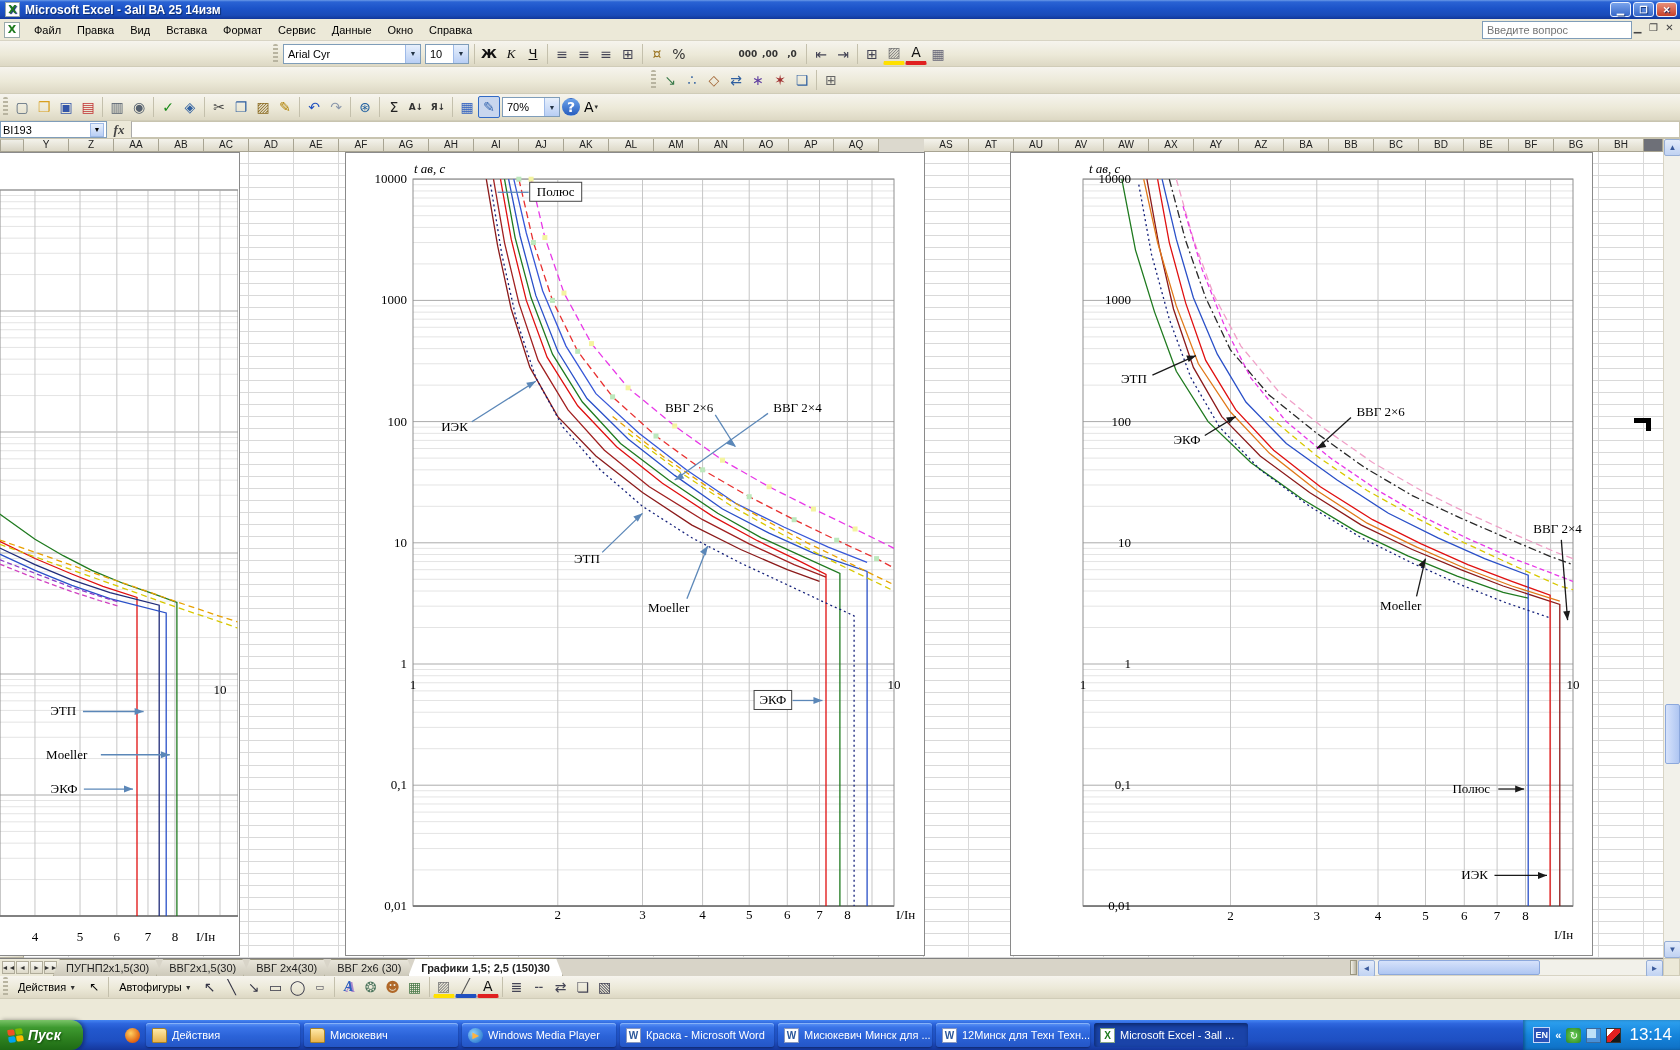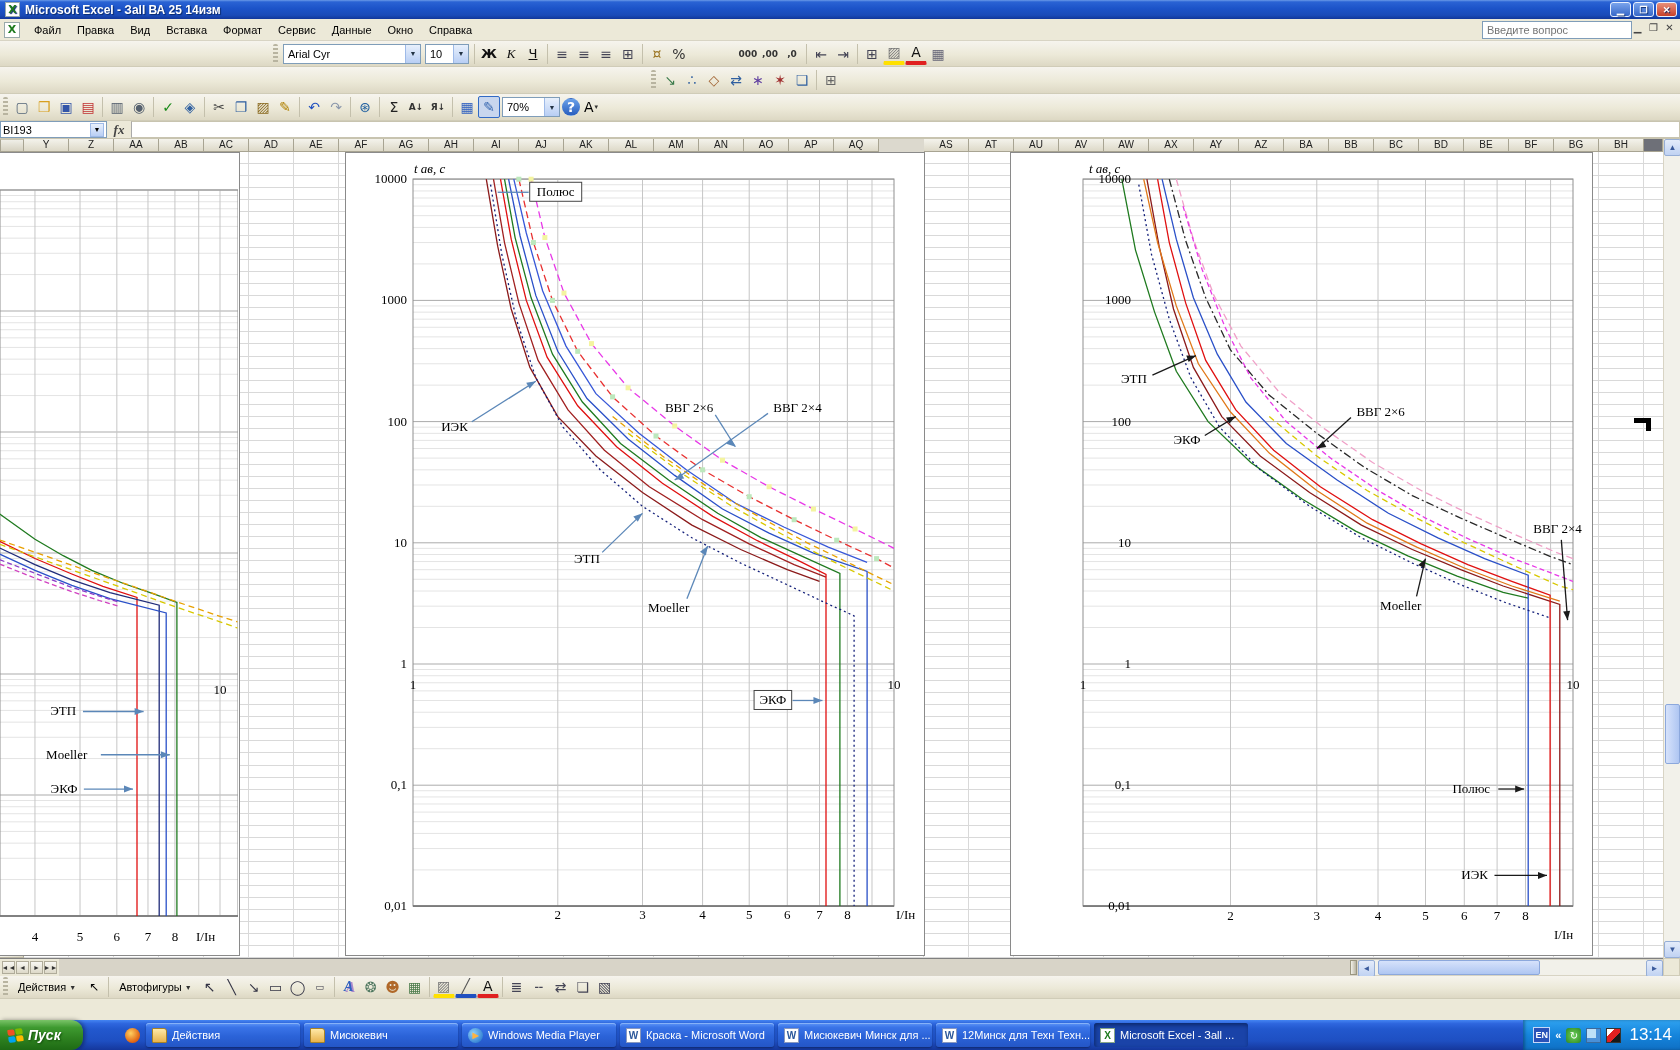--- a/index.html
+++ b/index.html
@@ -736,6 +736,13 @@
         <span>►</span>
         <span>►►</span>
     </span>
+    <span id="tabs" style="display:flex;align-items:flex-end">
+        <span class="tab">ПУГНП2х1,5(30)</span>
+        <span class="tab">ВВГ2х1,5(30)</span>
+        <span class="tab">ВВГ 2х4(30)</span>
+        <span class="tab">ВВГ 2х6 (30)</span>
+        <span class="tab active">Графики 1,5; 2,5 (150)30</span>
+      </span>
   </div>
   <div class="hs-track"></div>
   <div class="hscroll-splitter"></div>

